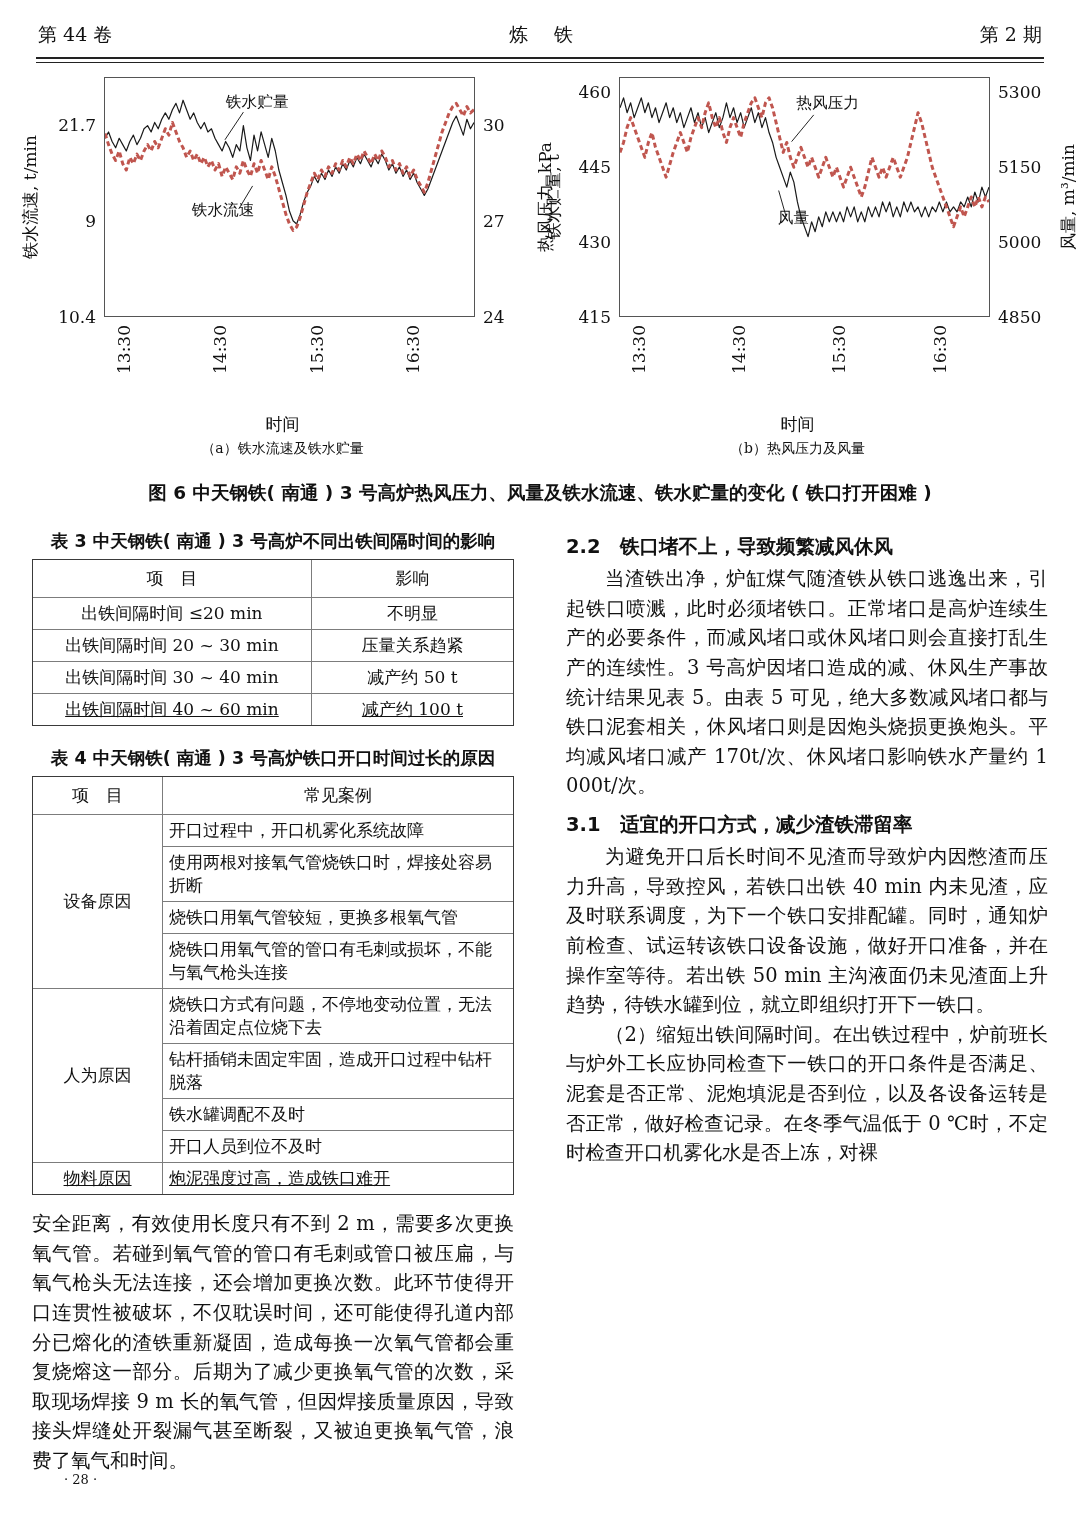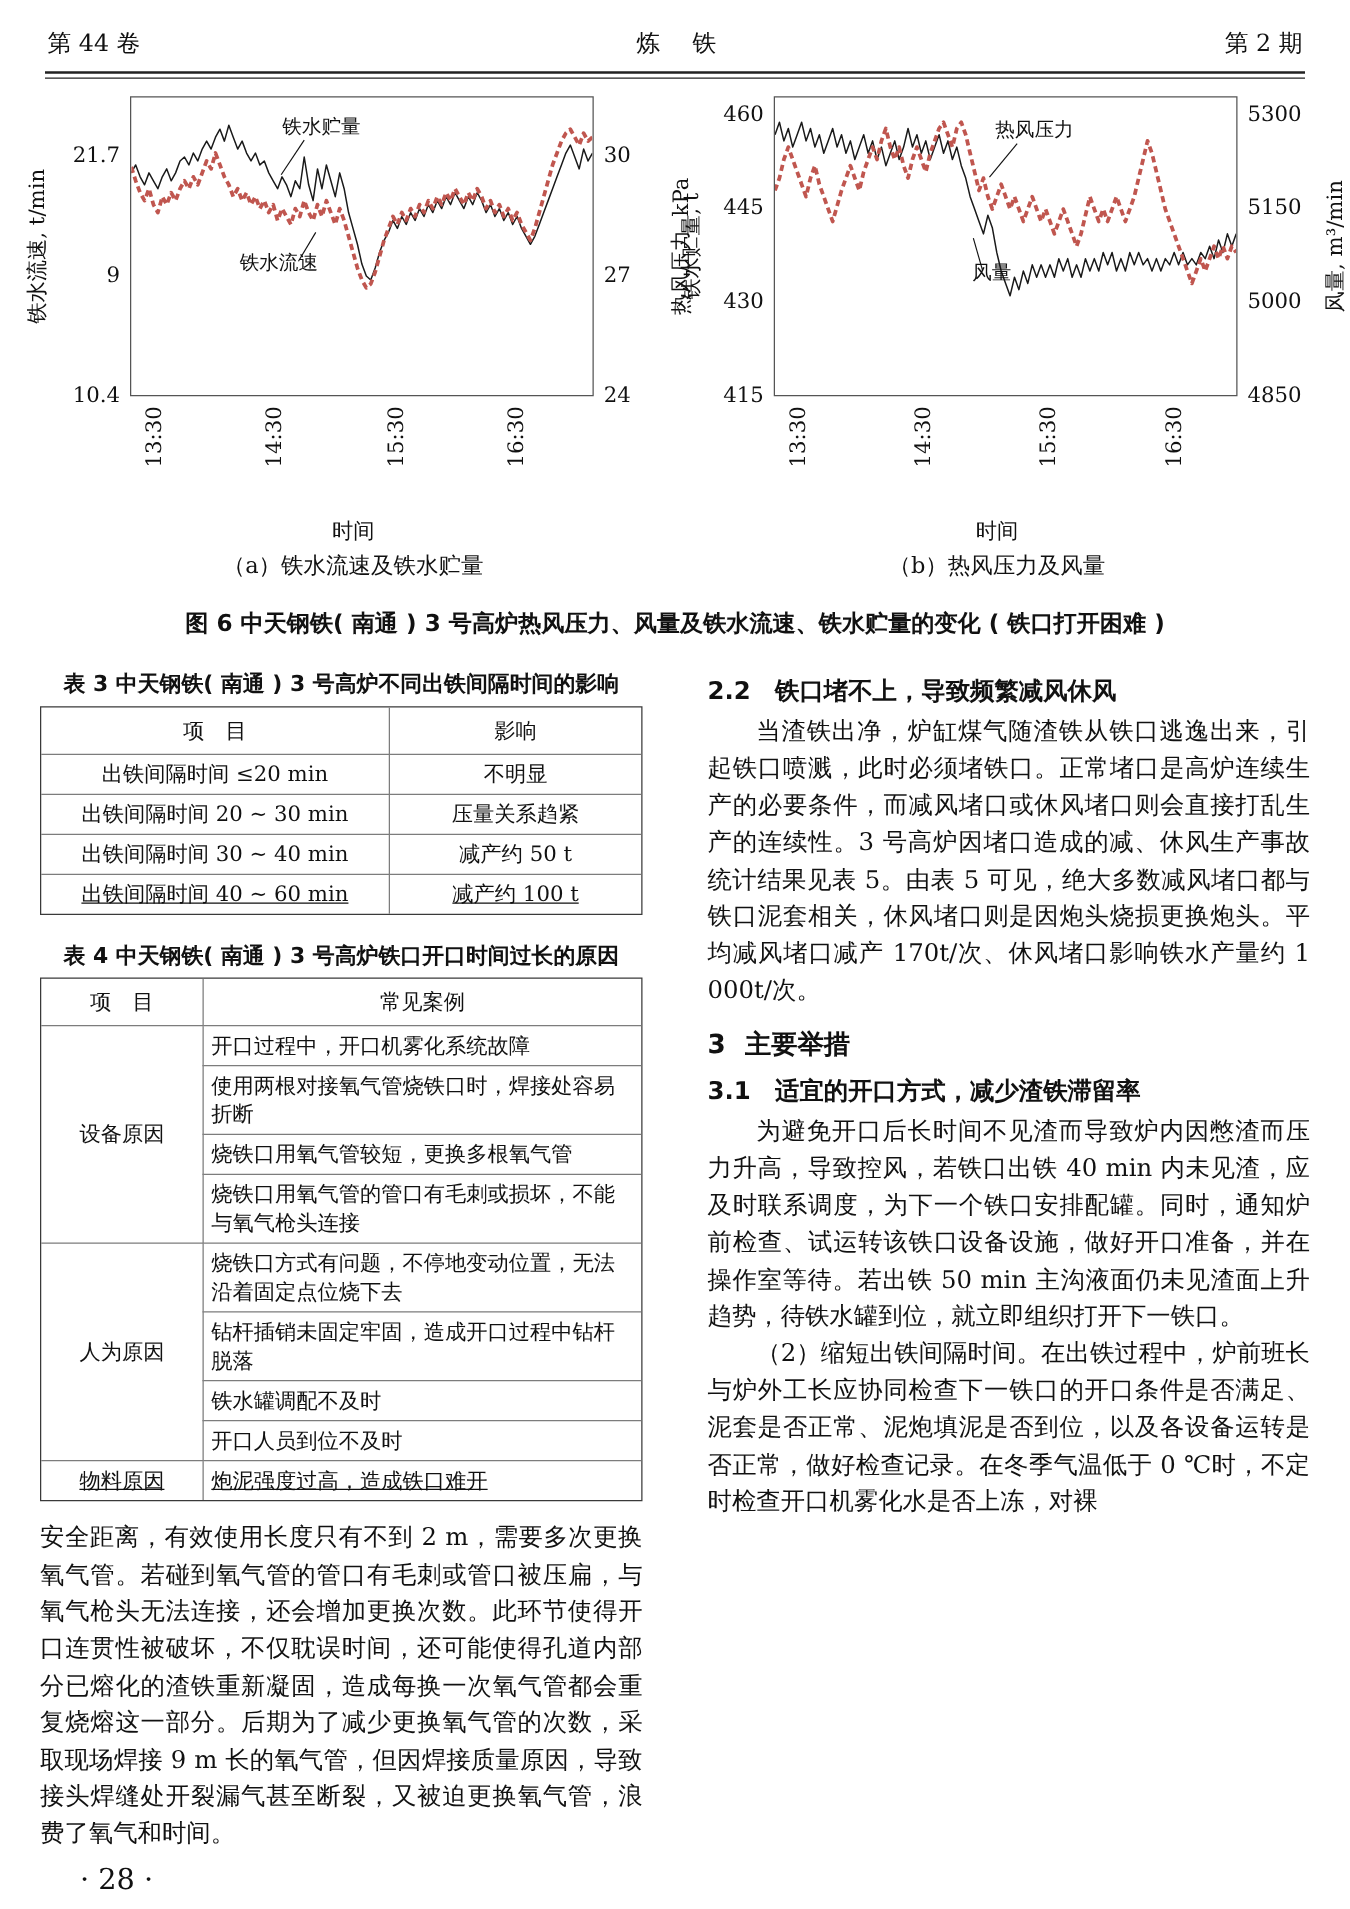--- a/index.html
+++ b/index.html
@@ -41,7 +41,7 @@
            white-space:nowrap; transform-origin:left top; transform:rotate(-90deg) translate(-100%, 50%); }
 
   .xaxis-title { text-align:center; font-size:17px; margin-top:96px; }
-  .subcap { text-align:center; font-size:18px; margin-top:4px; }
+  .subcap { text-align:center; font-size:14px; margin-top:4px; }
 
   .fig-caption { text-align:center; font-size:18.5px; font-weight:bold; margin-top:22px; font-family:"DejaVu Sans", sans-serif; }
 

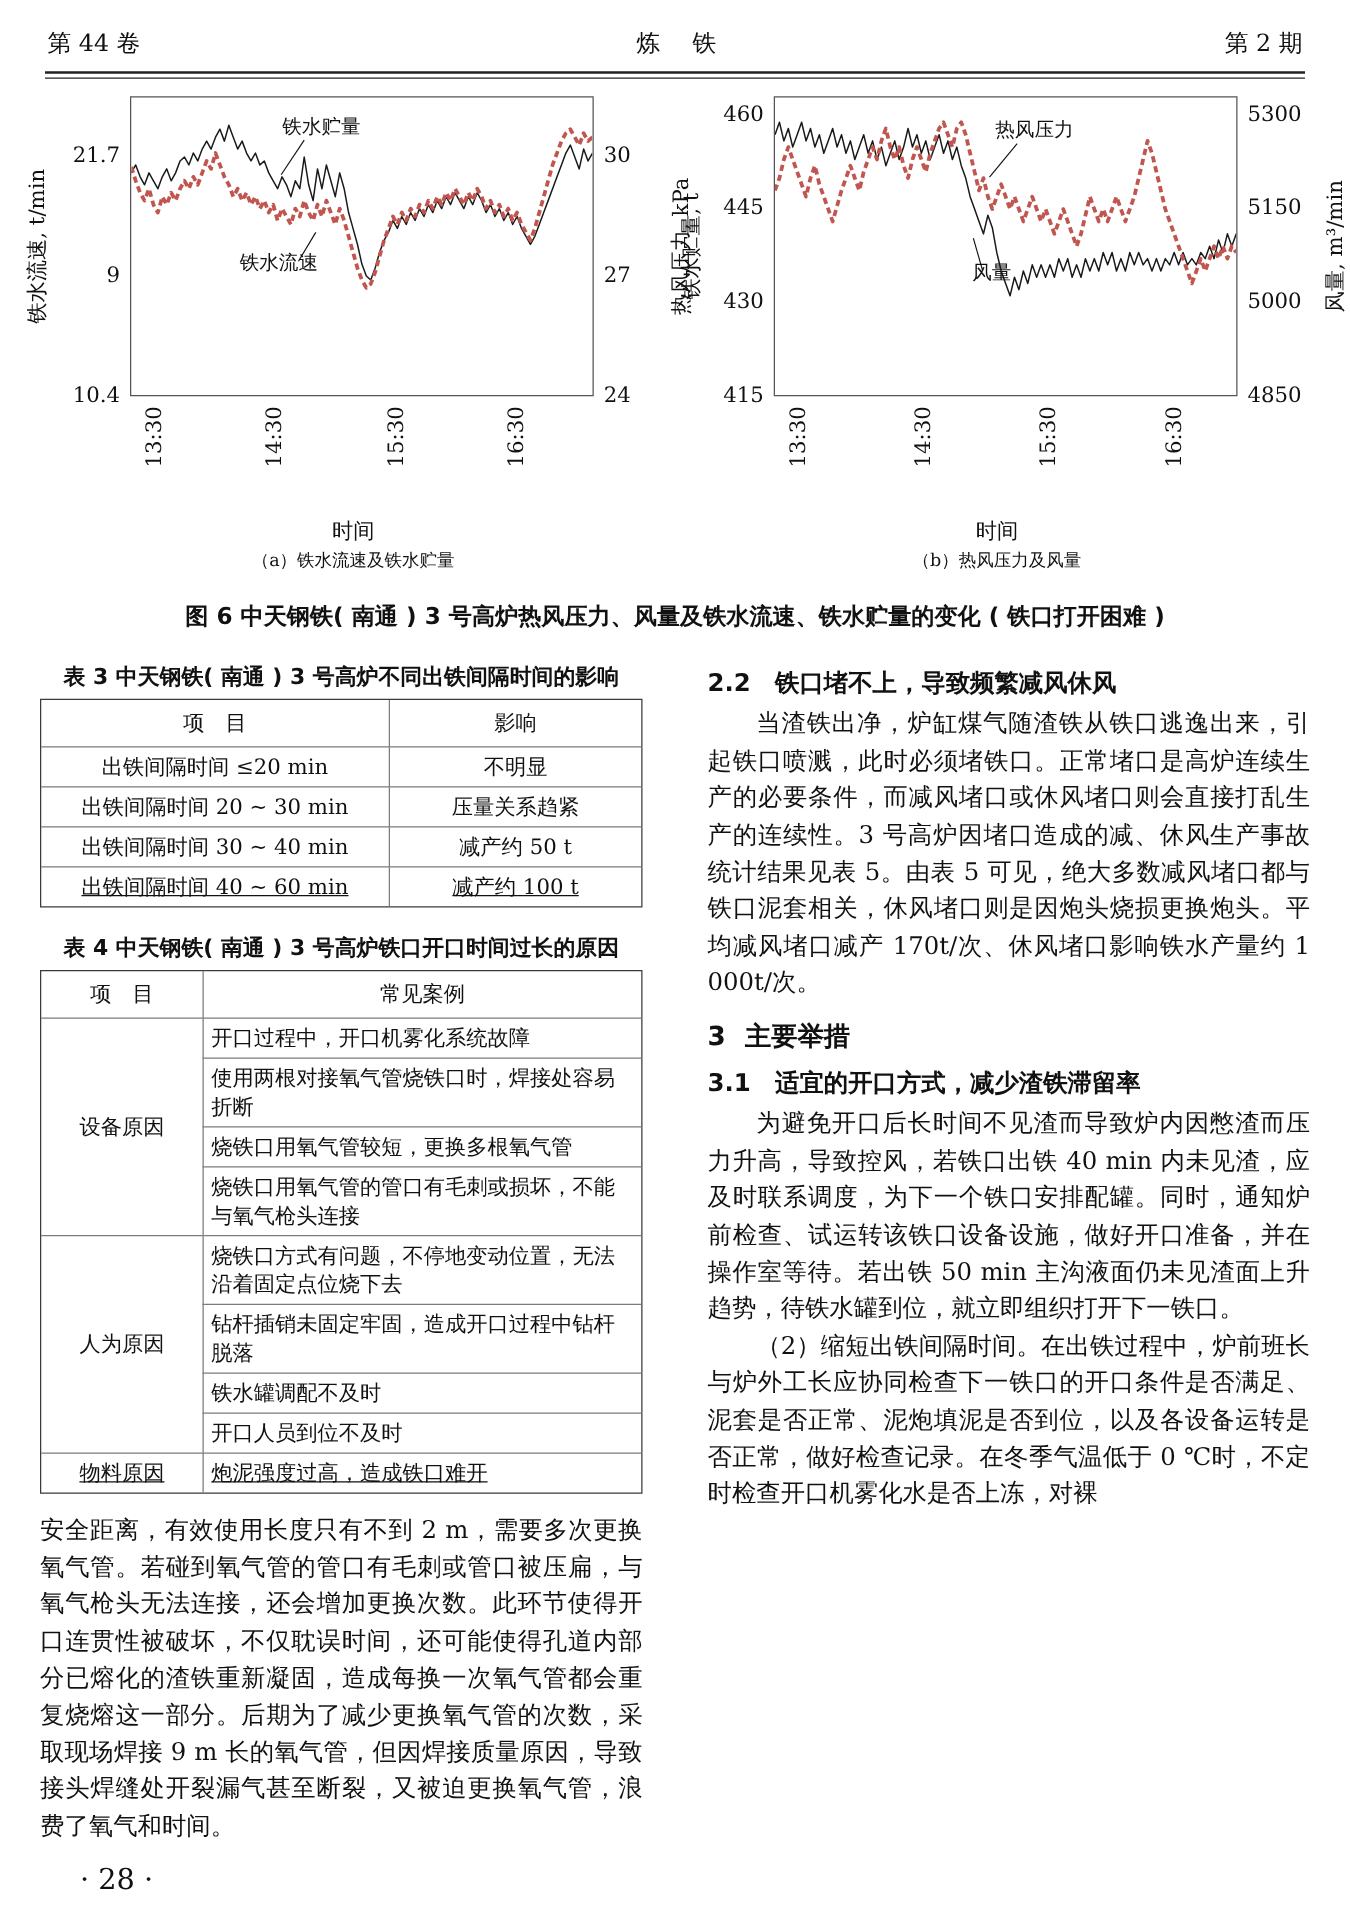--- a/index.html
+++ b/index.html
@@ -252,9 +252,6 @@
       </h3>
       <p class="body indent">当渣铁出净，炉缸煤气随渣铁从铁口逃逸出来，引起铁口喷溅，此时必须堵铁口。正常堵口是高炉连续生产的必要条件，而减风堵口或休风堵口则会直接打乱生产的连续性。3 号高炉因堵口造成的减、休风生产事故统计结果见表 5。由表 5 可见，绝大多数减风堵口都与铁口泥套相关，休风堵口则是因炮头烧损更换炮头。平均减风堵口减产 170t/次、休风堵口影响铁水产量约 1 000t/次。</p>
 
-      <h2 class="sec">
-        <span class="num">3</span><span>主要举措</span>
-      </h2>
 
       <h3 class="subsec">
         <span class="num">3.1</span><span>适宜的开口方式，减少渣铁滞留率</span>

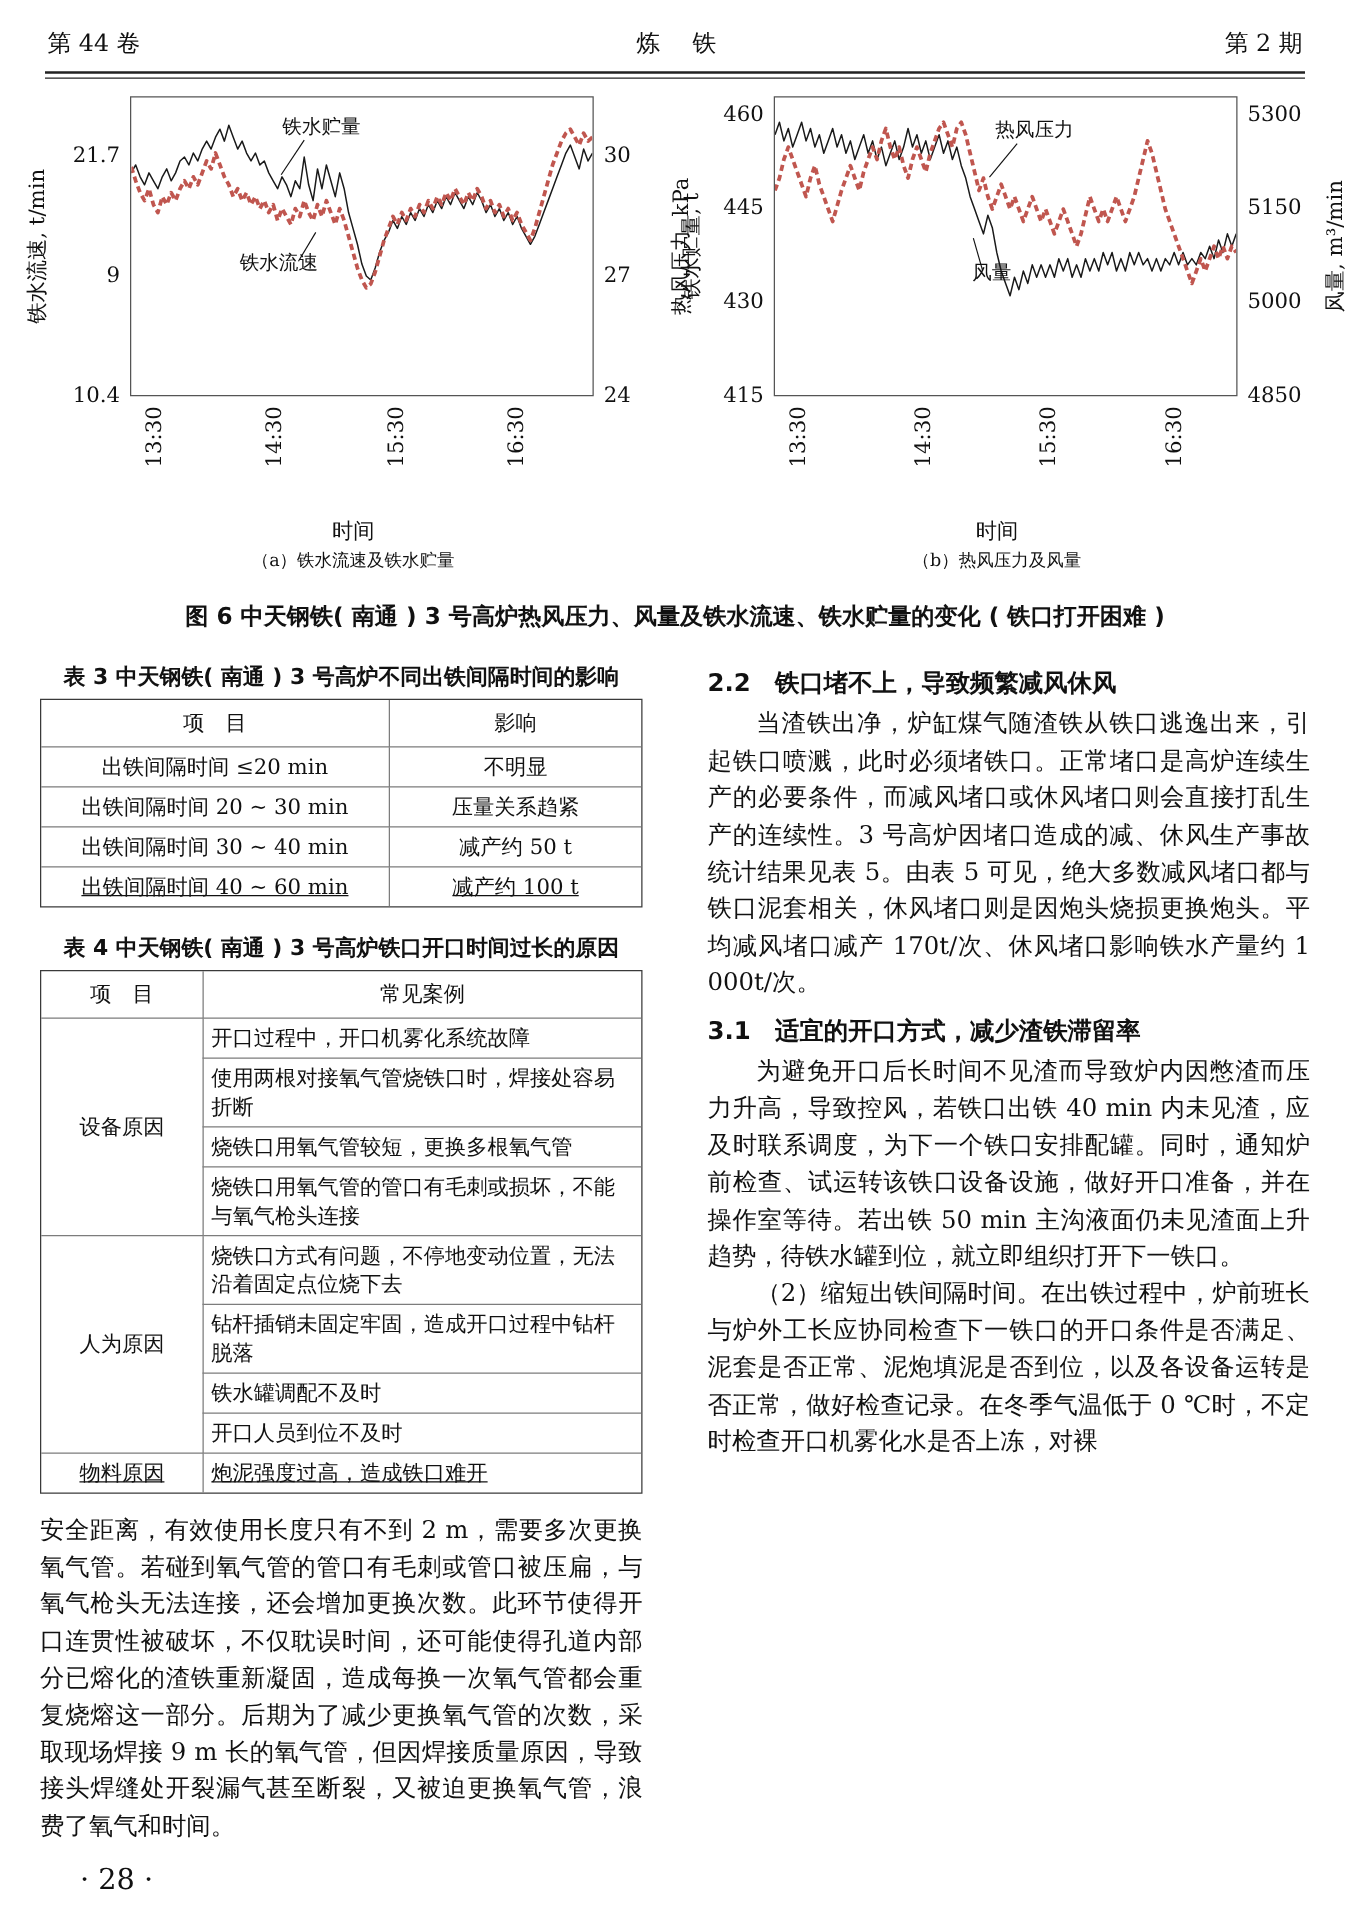--- a/index.html
+++ b/index.html
@@ -72,7 +72,7 @@
   h2.sec .num { display:inline-block; min-width:30px; }
   h3.subsec .num { display:inline-block; min-width:54px; }
 
-  .pagenum { position:absolute; left:64px; bottom:10px; font-size:23px;margin-top:12px; }
+  .pagenum { position:absolute; left:64px; bottom:40px; font-size:13px;margin-top:12px; }
   .spacer-14 { height:14px; }
 </style>
 </head>

